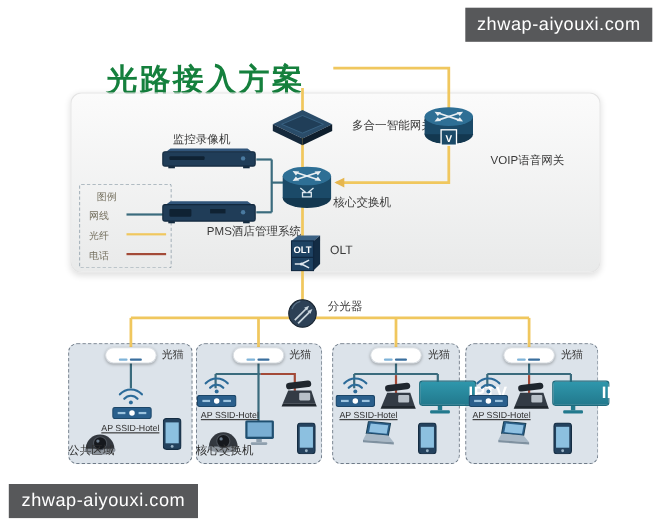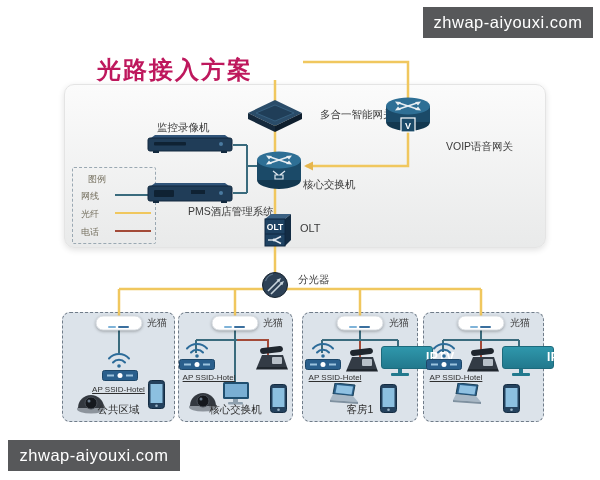--- a/index.html
+++ b/index.html
@@ -11,8 +11,8 @@
   .wm-top { left:423px; top:7px; width:170px; height:31px; }
   .wm-bottom { left:8px; top:440px; width:172px; height:31px; }
 
-  .title { position:absolute; left:97px; top:54px; font-size:24px; font-weight:bold;
-           color:#be185d; letter-spacing:2px; white-space:nowrap; }
+  .title { position:absolute; left:97px; top:54px; font-size:28px; font-weight:bold;
+           color:#15803d; letter-spacing:2px; white-space:nowrap; }
 
   .panel { position:absolute; left:64px; top:84px; width:482px; height:164px;
            background:linear-gradient(180deg,#fbfbfb,#e9eaea); border:1px solid #e4e4e4;

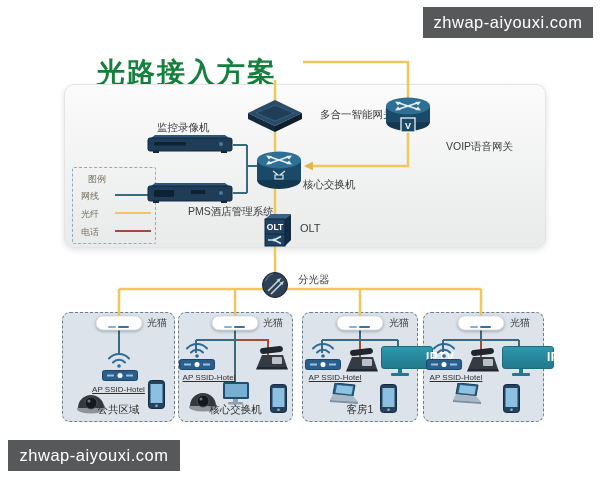--- a/index.html
+++ b/index.html
@@ -43,7 +43,7 @@
 
   .iptv { position:absolute; width:38px; text-align:center; }
   .iptv-screen { width:52px; height:23px; background:linear-gradient(180deg,#2f97ac,#22798d);
-                 border:1px solid #1d6a7c; border-radius:3px; color:#ffffff; font-size:12px;
+                 border:1px solid #1d6a7c; border-radius:3px; color:#ffffff; font-size:15px;
                  font-weight:bold; line-height:21px; letter-spacing:0.5px;padding-left:44px; }
   .iptv-neck { width:4px; height:4px; background:#22798d; margin:0 auto; }
   .iptv-base { width:18px; height:3px; background:#22798d; border-radius:1px; margin:0 auto; }

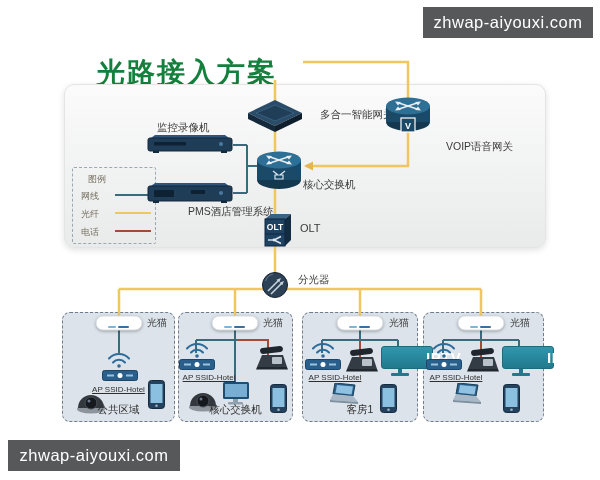--- a/index.html
+++ b/index.html
@@ -37,7 +37,7 @@
   .zl-4 { left:423px; width:121px; }
 
   .modem { filter:drop-shadow(0 1px 1.5px rgba(0,0,0,0.3)); }
-  .area-label { position:absolute; bottom:5px; left:0; width:100%; text-align:center;
+  .area-label { position:absolute; bottom:5px; left:0; width:100%; 
                 font-size:10.5px; color:#2f2f2f; }
   .ap-label { position:absolute; font-size:8px; color:#2f2f2f; white-space:nowrap;text-decoration:underline; }
 

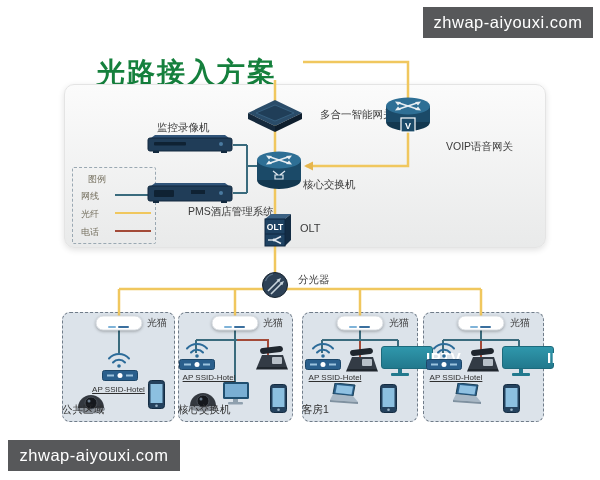--- a/index.html
+++ b/index.html
@@ -385,7 +385,6 @@
         <circle cx="8.5" cy="25.8" r="1.3" fill="#9ab3c6"></circle>
       </svg>
     </div>
-    <div class="area-label">客房1</div>
   </div>
 
   <div class="zone-layer zl-4">

